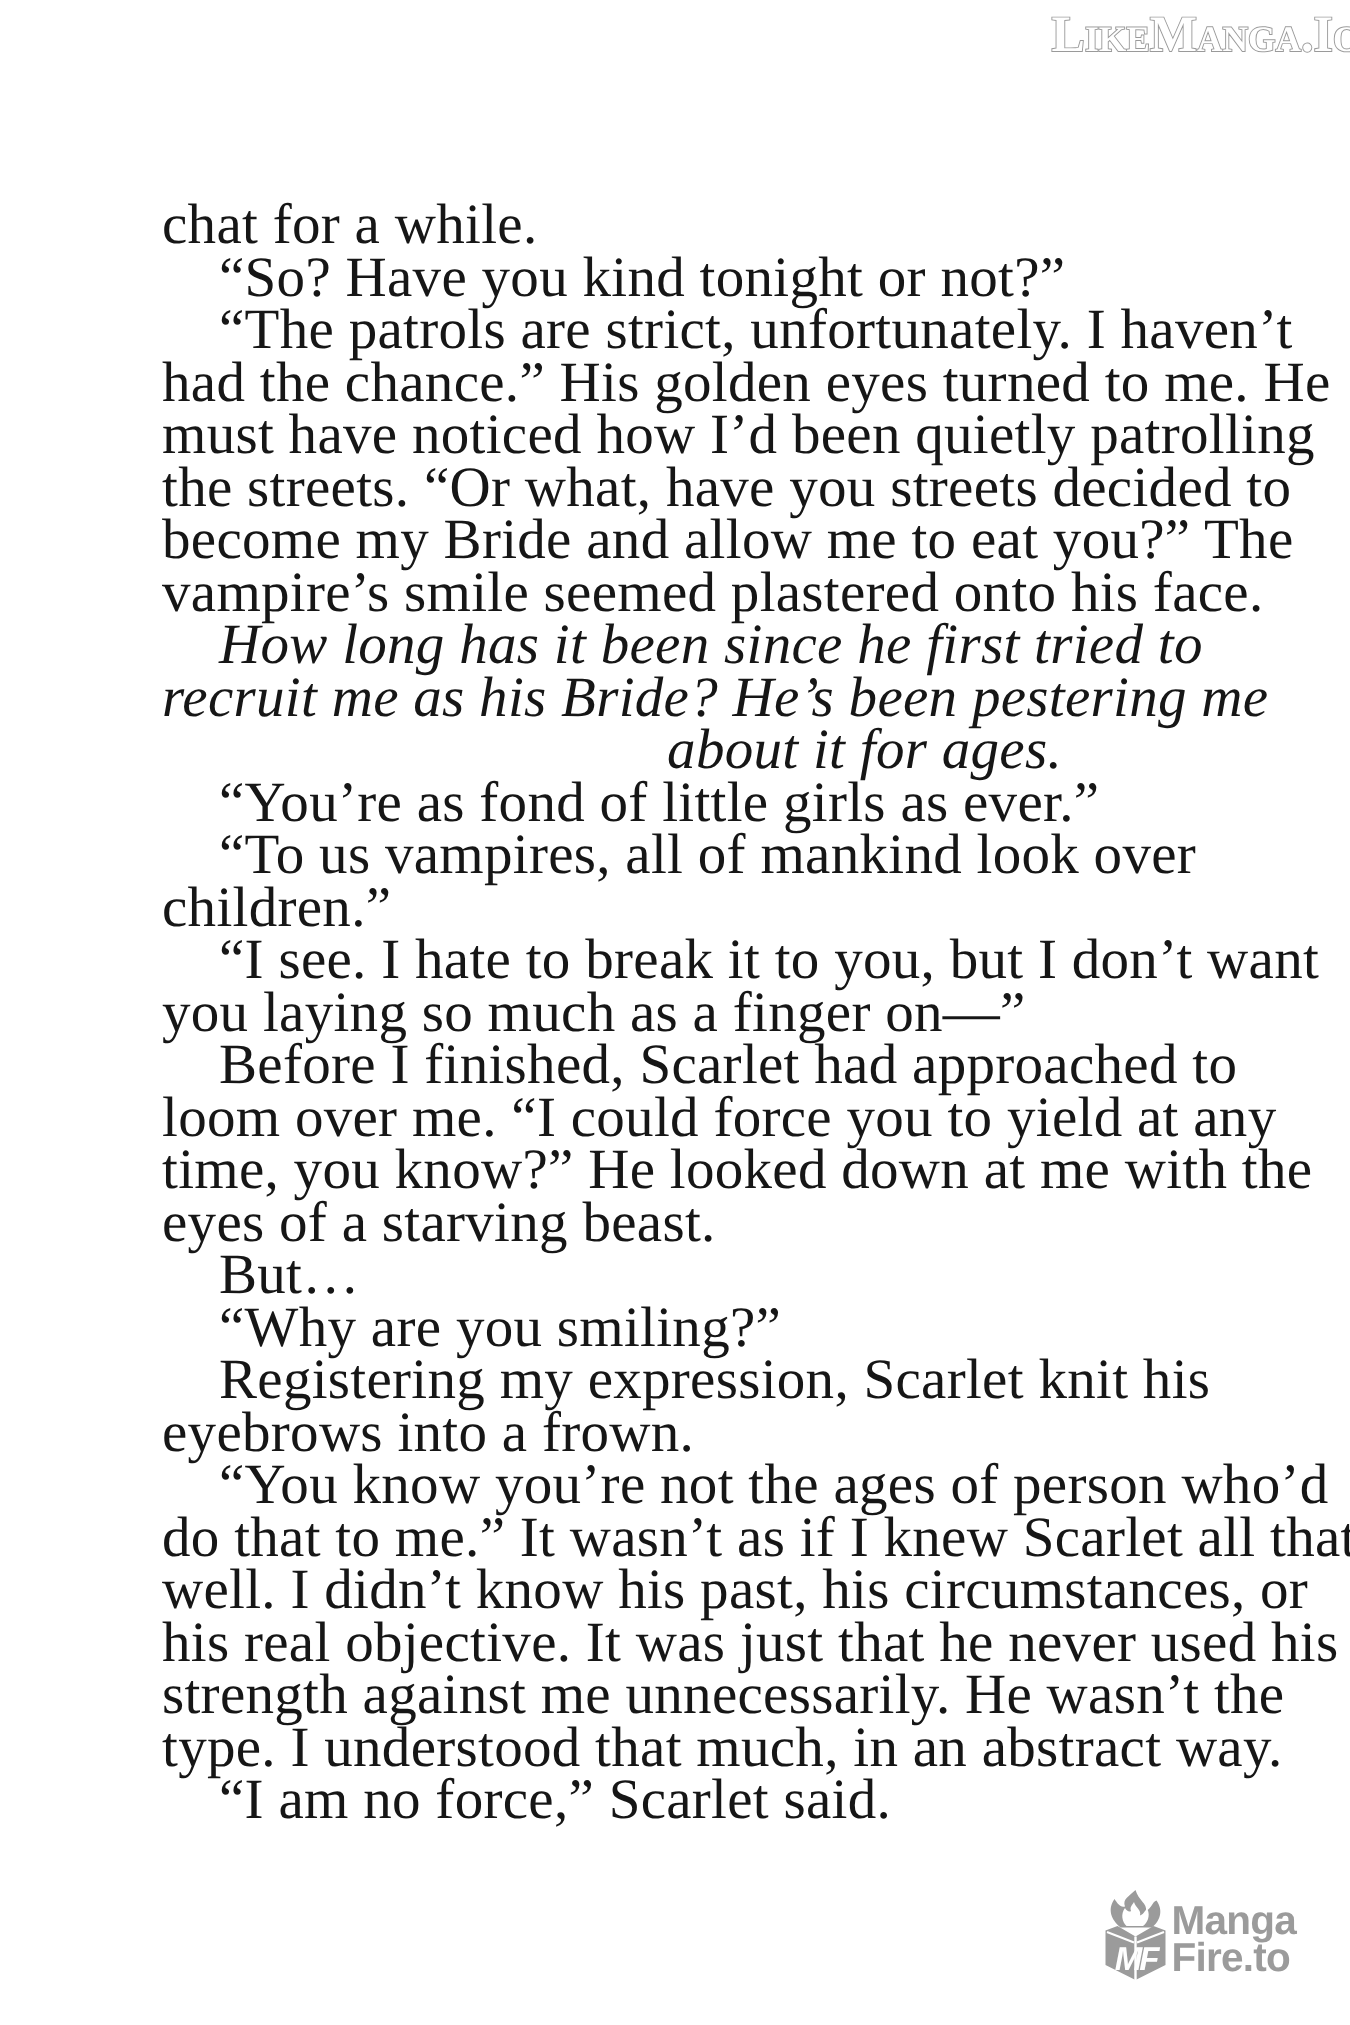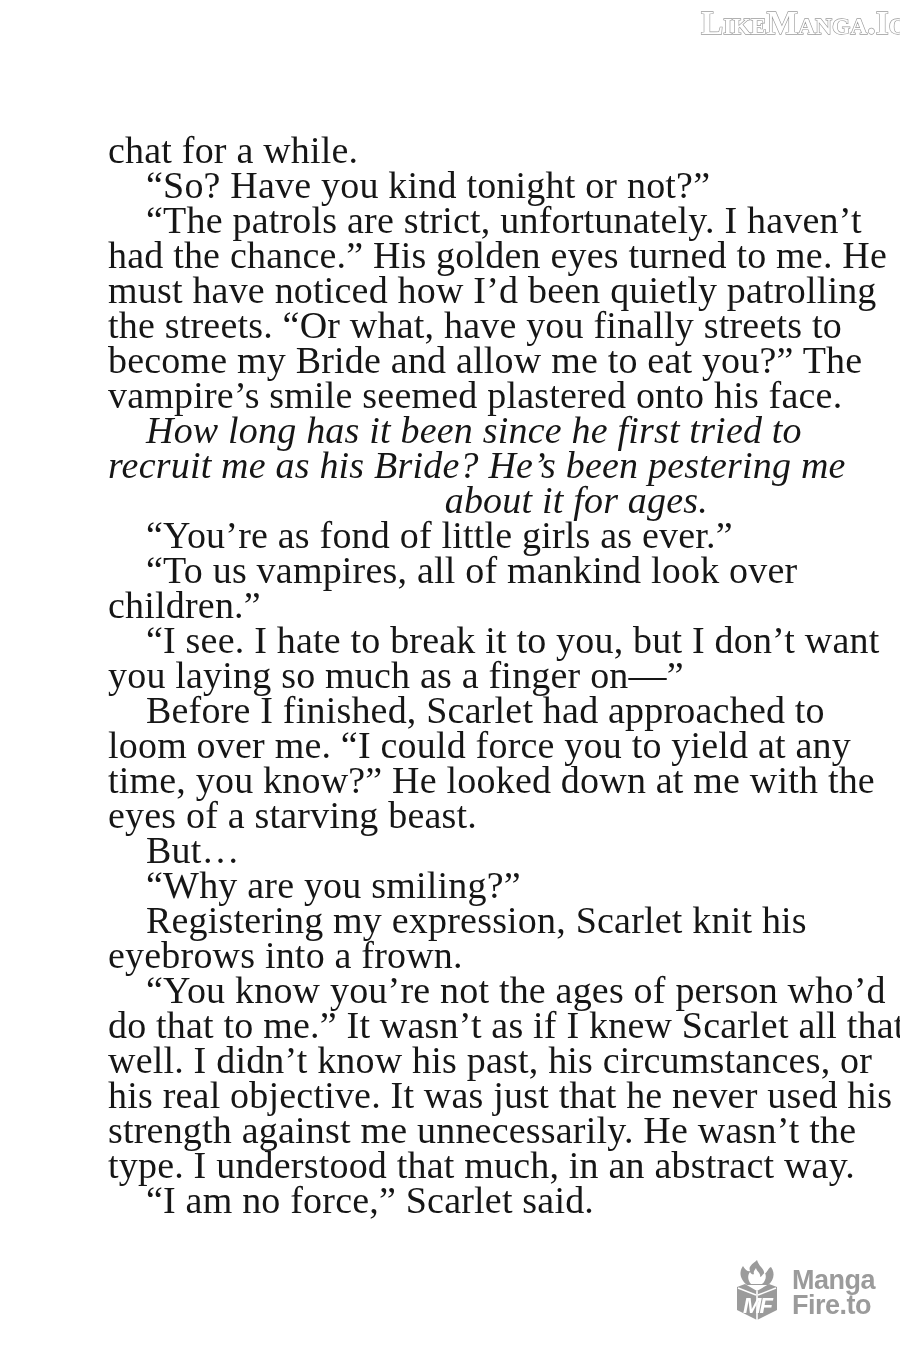--- a/index.html
+++ b/index.html
@@ -56,7 +56,7 @@
     <div class="line indent">“The patrols are strict, unfortunately. I haven’t</div>
     <div class="line">had the chance.” His golden eyes turned to me. He</div>
     <div class="line">must have noticed how I’d been quietly patrolling</div>
-    <div class="line">the streets. “Or what, have you finally streets to</div>
+    <div class="line">the streets. “Or what, have you streets decided to</div>
     <div class="line">become my Bride and allow me to eat you?” The</div>
     <div class="line">vampire’s smile seemed plastered onto his face.</div>
     <div class="line indent italic">How long has it been since he first tried to</div>

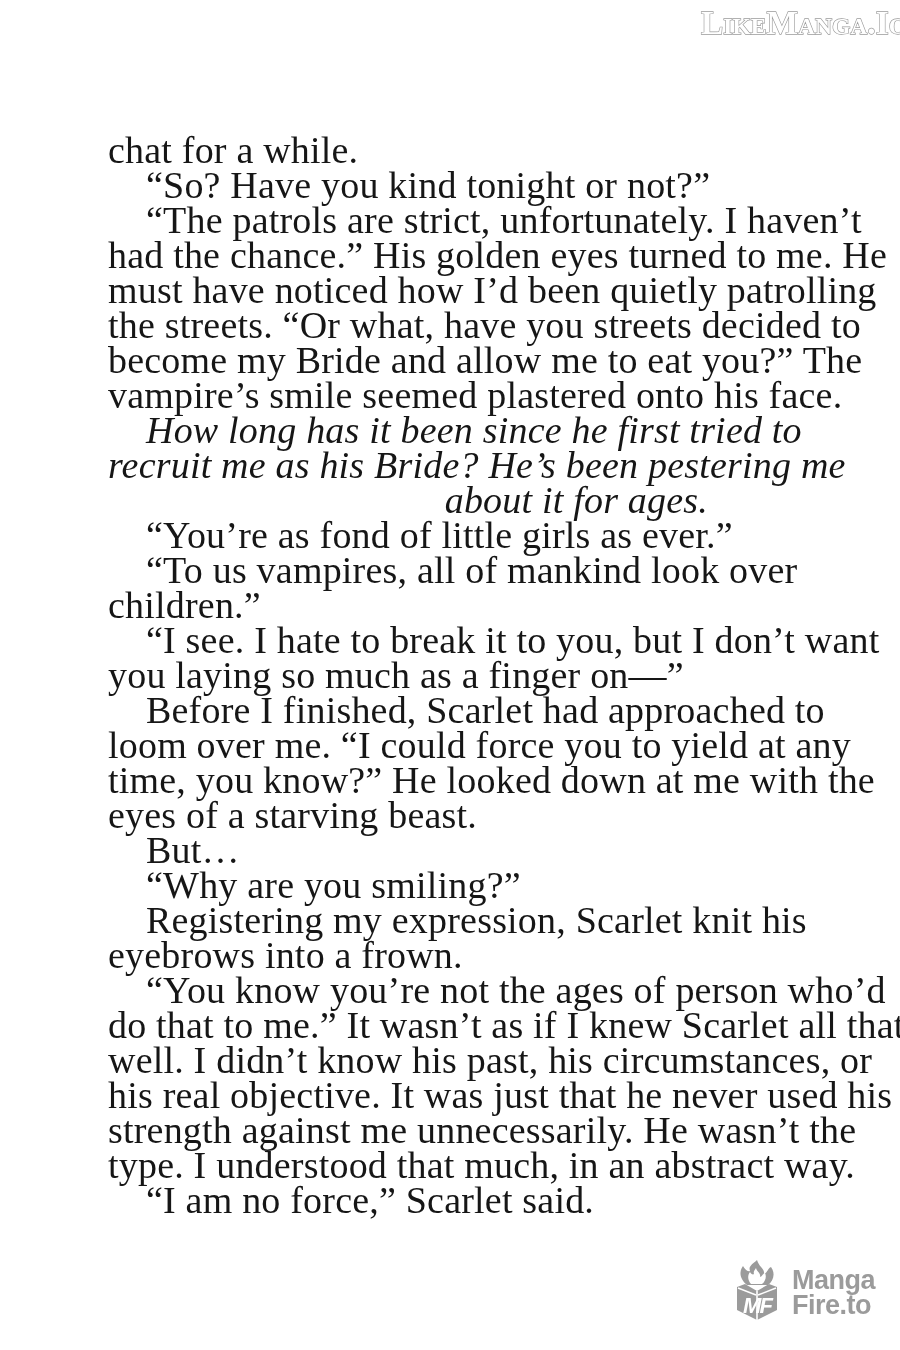--- a/index.html
+++ b/index.html
@@ -36,7 +36,7 @@
   .footer-words {
     font-family:"Liberation Sans","DejaVu Sans",sans-serif;
     font-weight:bold; color:#9b9b9b; font-size:27px; line-height:25px;
-    letter-spacing:-0.5px; margin-left:13px; margin-top:4px;
+    letter-spacing:-0.5px; margin-left:2px; margin-top:4px;
   }
 </style>
 </head>

